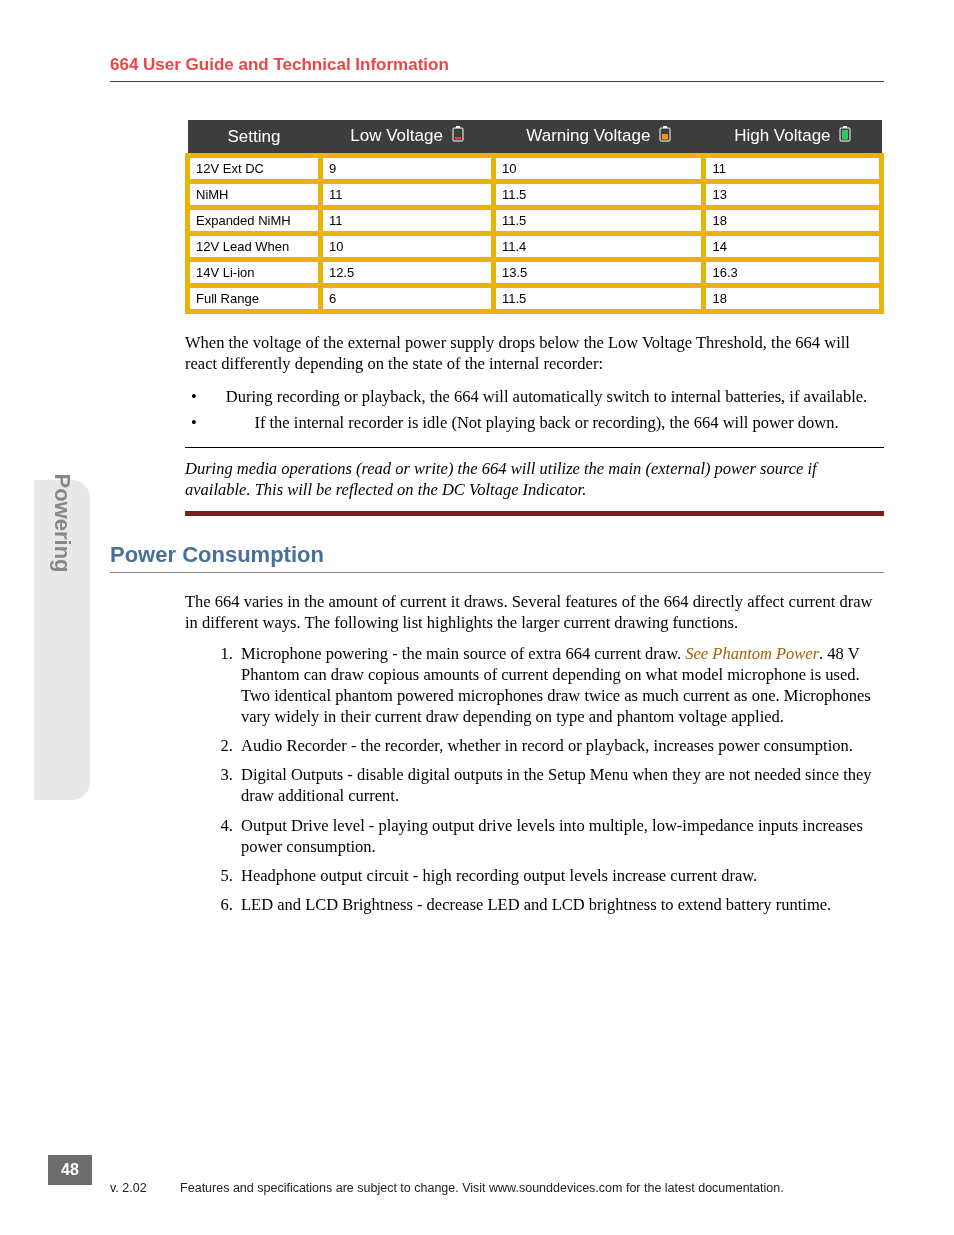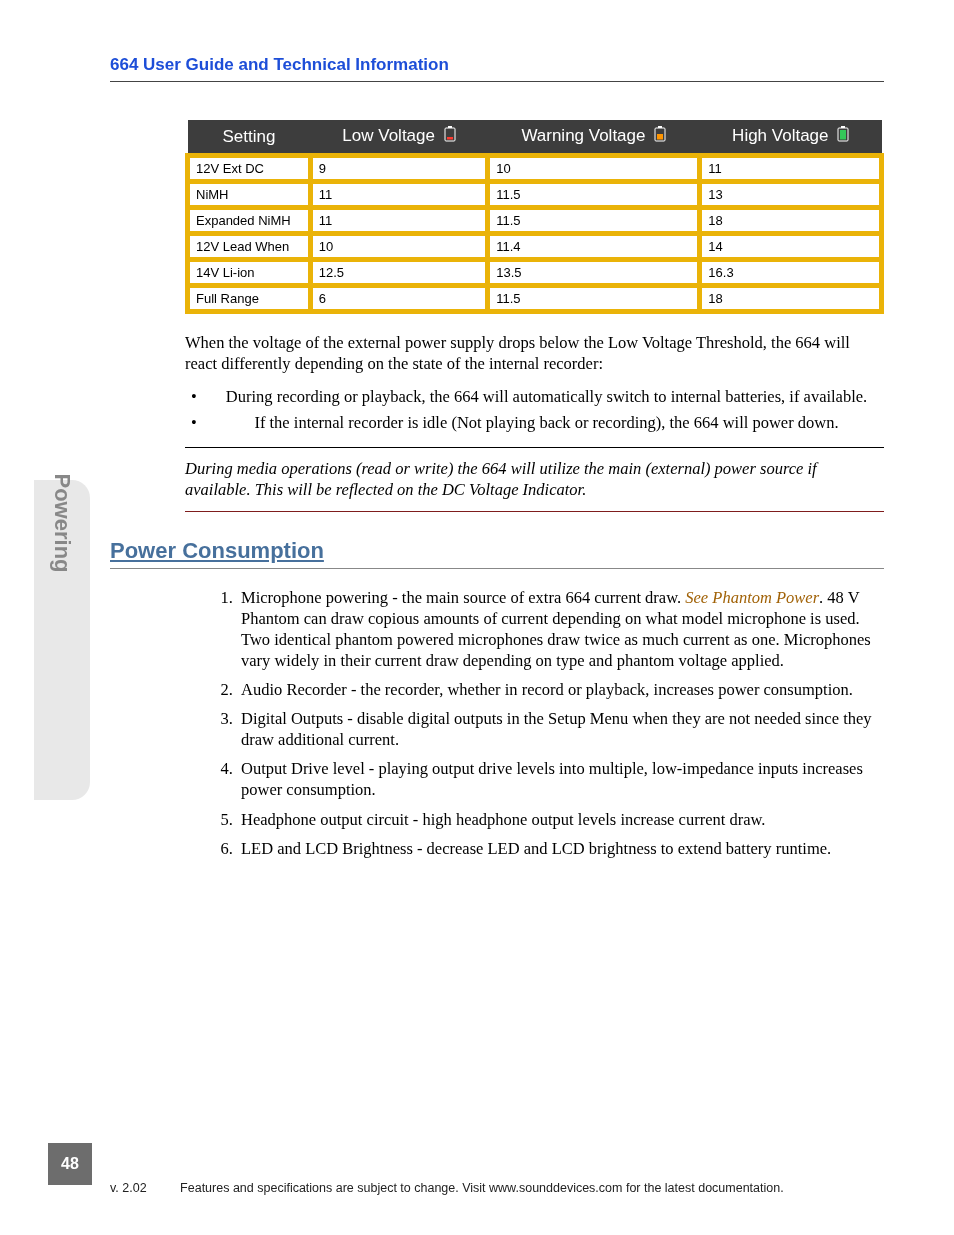--- a/index.html
+++ b/index.html
@@ -5,7 +5,7 @@
   * { box-sizing: border-box; margin: 0; padding: 0; }
   html, body { width: 954px; height: 1235px; background: #fff; font-family: Arial, Helvetica, sans-serif; }
   .page { position: relative; width: 954px; height: 1235px; padding: 55px 70px 40px 110px; }
-  .header-title { font-family: "Trebuchet MS", Arial, sans-serif; font-size: 17px; font-weight: bold; color: #1d4ed8; margin-bottom: 6px; }
+  .header-title { font-family: "Trebuchet MS", Arial, sans-serif; font-size: 17px; font-weight: bold; color: #ef4444; margin-bottom: 6px; }
   .header-rule { border: none; border-top: 1px solid #444; margin-bottom: 38px; }
   .content { margin-left: 75px; }
   table.voltage { border-collapse: collapse; width: 100%; margin-bottom: 18px; }

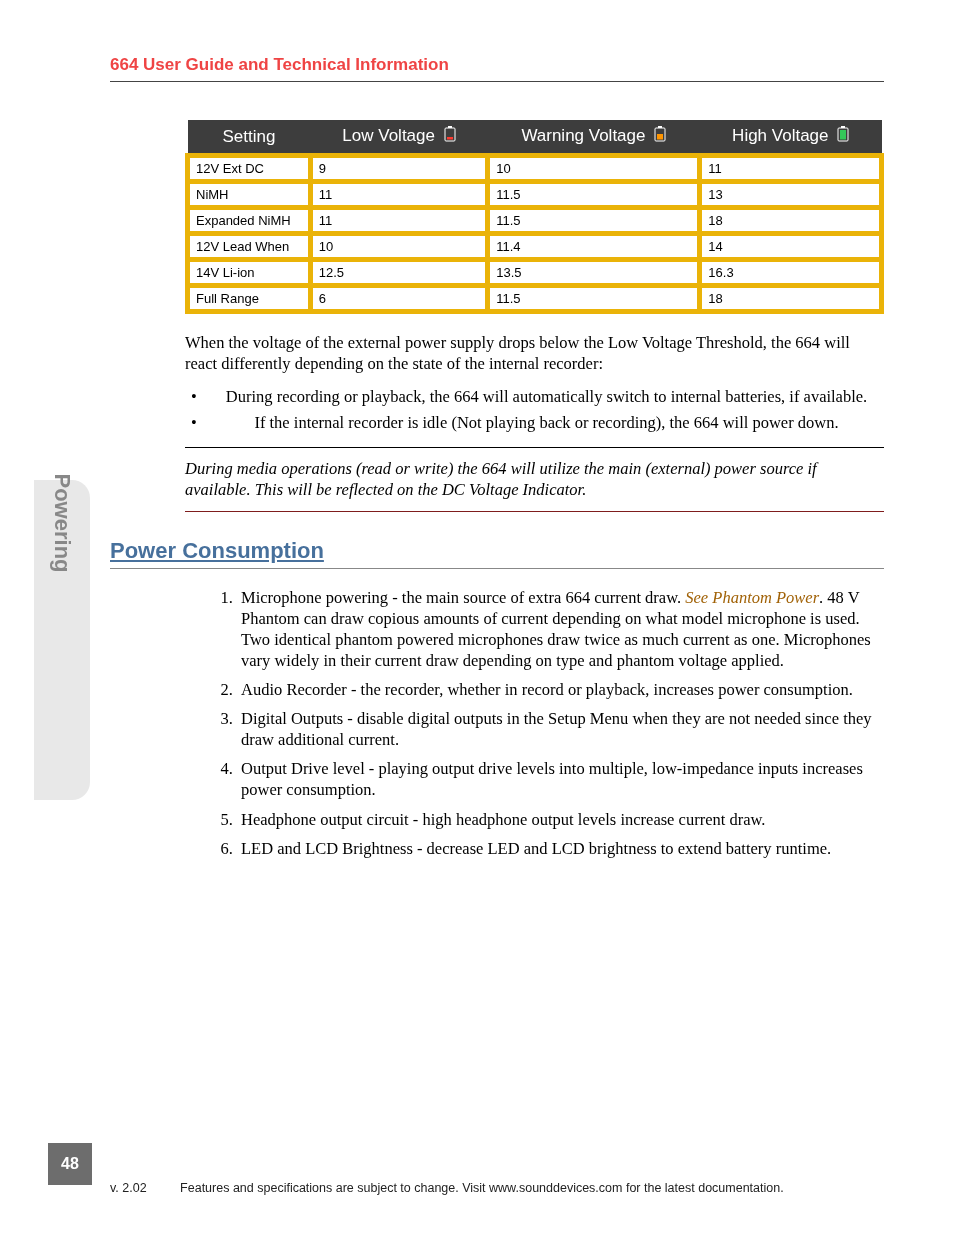--- a/index.html
+++ b/index.html
@@ -9,7 +9,7 @@
   .header-rule { border: none; border-top: 1px solid #444; margin-bottom: 38px; }
   .content { margin-left: 75px; }
   table.voltage { border-collapse: collapse; width: 100%; margin-bottom: 18px; }
-  table.voltage th { background: #3d3d3d; color: #fff; font-family: Arial, sans-serif; font-weight: normal; font-size: 17px; padding: 6px 24px; text-align: center; }
+  table.voltage th { background: #3d3d3d; color: #fff; font-family: Arial, sans-serif; font-weight: normal; font-size: 17px; padding: 6px 16px; text-align: center; }
   table.voltage th:first-child { text-align: center; }
   table.voltage td { border: 5px solid #eab308; font-family: Arial, sans-serif; font-size: 13px; padding: 3px 6px; }
   .battery-icon { display: inline-block; vertical-align: middle; margin-left: 4px; }

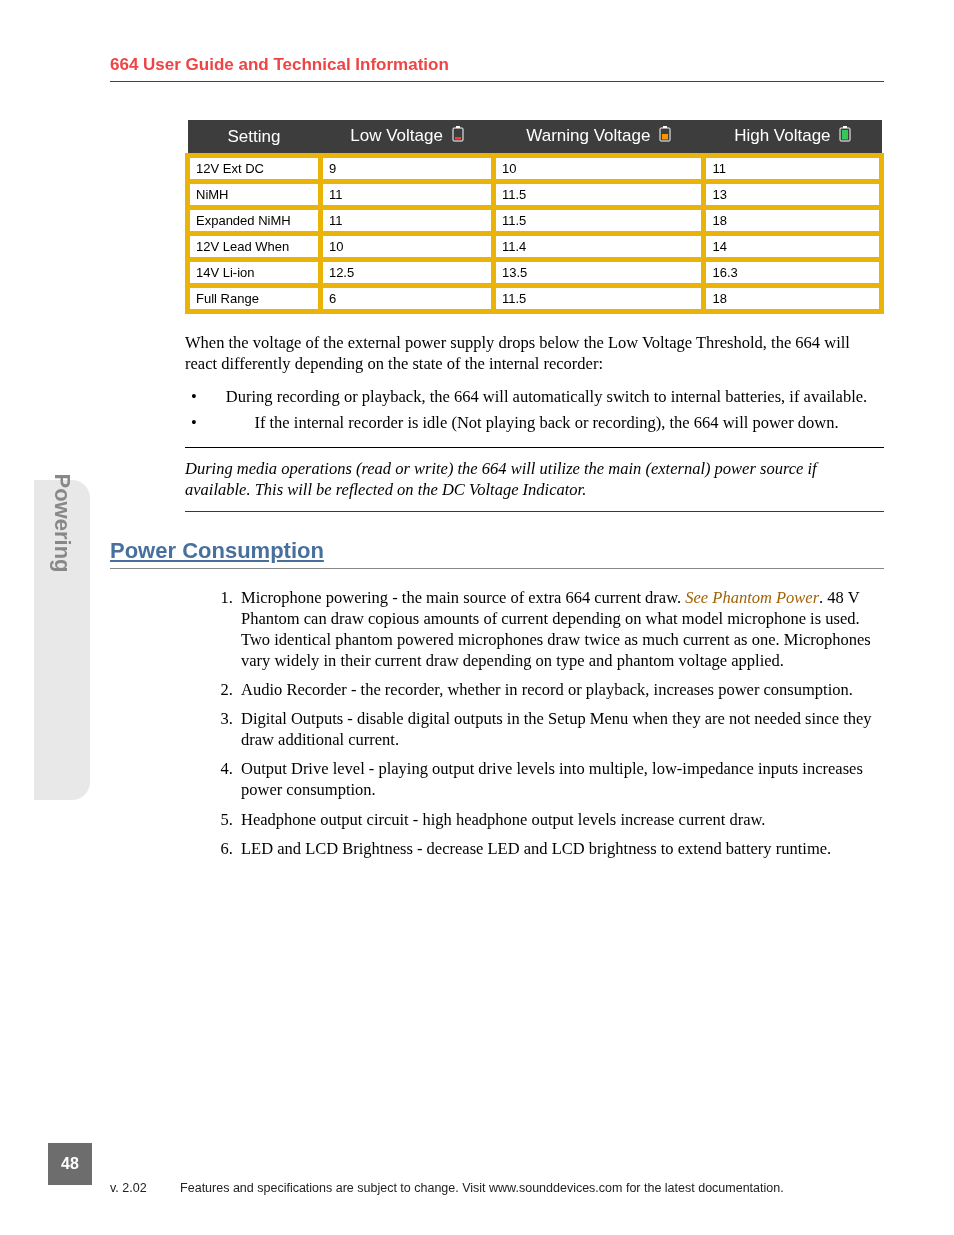--- a/index.html
+++ b/index.html
@@ -17,7 +17,7 @@
   ul.bullets { list-style: none; margin: 0 0 12px 0; text-align: center; }
   ul.bullets li { font-family: "Book Antiqua", Palatino, serif; font-size: 16.5px; line-height: 1.55; padding-left: 24px; position: relative; }
   ul.bullets li::before { content: "•"; position: absolute; left: 6px; }
-  .note-block { border-top: 1px solid #000; border-bottom: 1px solid #7f1d1d; padding: 10px 0 10px 0; margin-bottom: 26px; }
+  .note-block { border-top: 1px solid #000; border-bottom: 5px solid #7f1d1d; padding: 10px 0 10px 0; margin-bottom: 26px; }
   .note-block p { font-family: "Book Antiqua", Palatino, serif; font-style: italic; font-size: 16.5px; line-height: 1.28; }
   .section-heading { font-family: "Trebuchet MS", Arial, sans-serif; font-size: 22px; font-weight: bold; color: #47709c; margin-bottom: 4px; margin-left: -75px; text-decoration: underline; }
   .section-rule { border: none; border-top: 1px solid #888; margin-left: -75px; margin-bottom: 18px; }

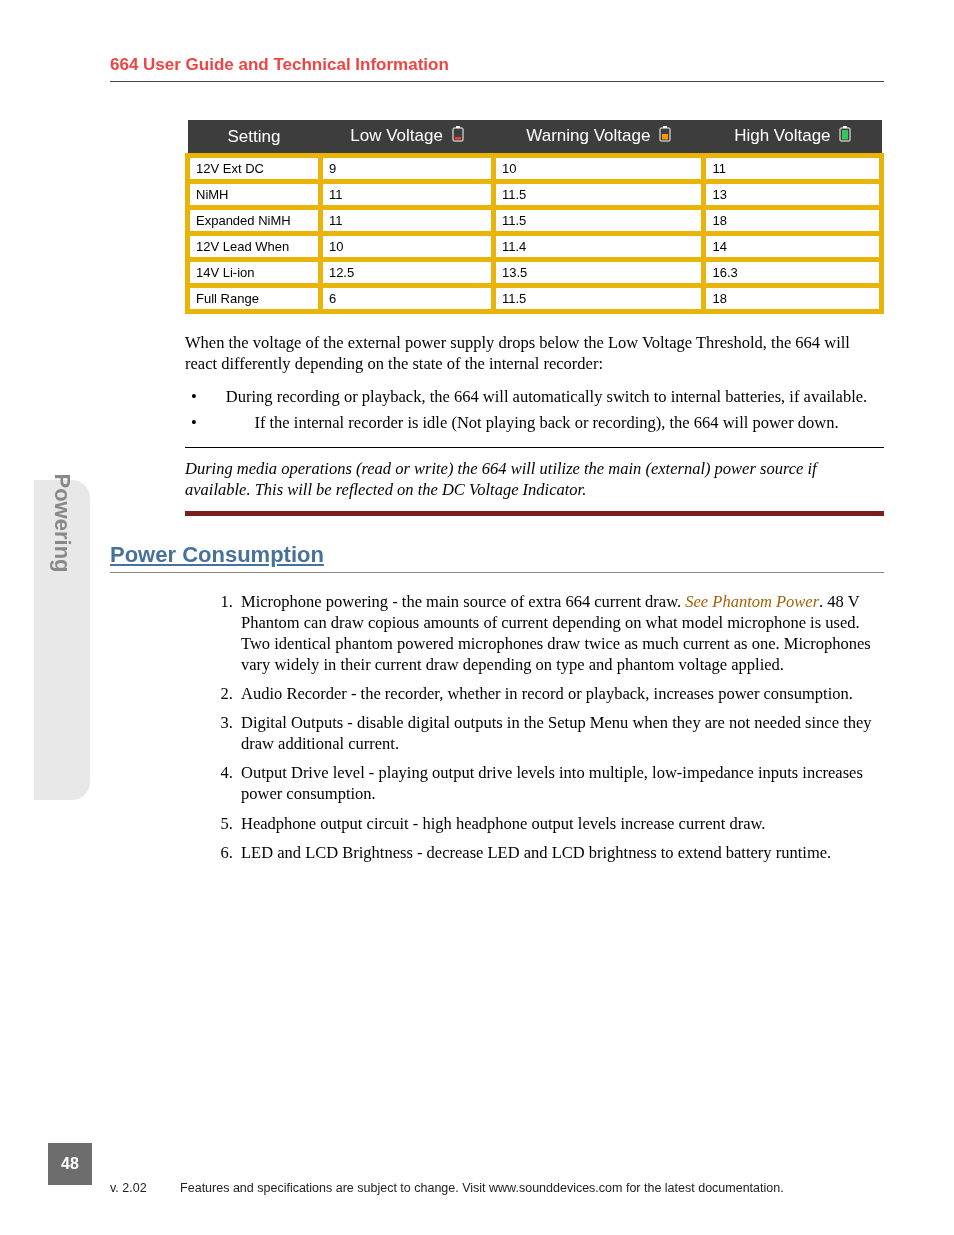--- a/index.html
+++ b/index.html
@@ -19,7 +19,7 @@
   ul.bullets li::before { content: "•"; position: absolute; left: 6px; }
   .note-block { border-top: 1px solid #000; border-bottom: 5px solid #7f1d1d; padding: 10px 0 10px 0; margin-bottom: 26px; }
   .note-block p { font-family: "Book Antiqua", Palatino, serif; font-style: italic; font-size: 16.5px; line-height: 1.28; }
-  .section-heading { font-family: "Trebuchet MS", Arial, sans-serif; font-size: 22px; font-weight: bold; color: #47709c; margin-bottom: 4px; margin-left: -75px; text-decoration: underline; }
+  .section-heading { font-family: "Trebuchet MS", Arial, sans-serif; font-size: 22px; font-weight: bold; color: #47709c; margin-bottom: 4px; margin-left: -75px; }
   .section-rule { border: none; border-top: 1px solid #888; margin-left: -75px; margin-bottom: 18px; }
   ol.numbered { margin-left: 52px; }
   ol.numbered li { font-family: "Book Antiqua", Palatino, serif; font-size: 16.5px; line-height: 1.28; margin-bottom: 8px; padding-left: 4px; }

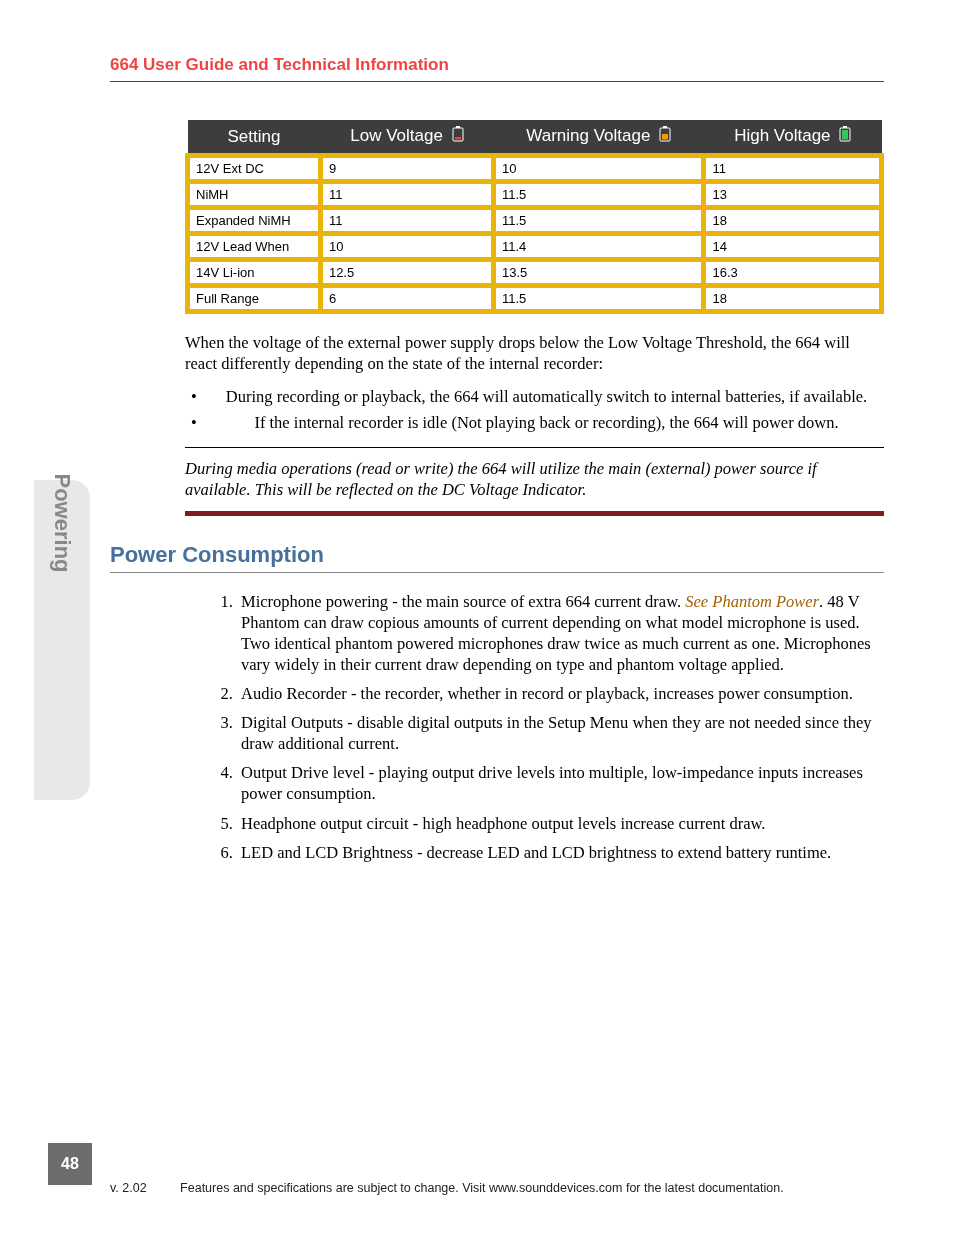--- a/index.html
+++ b/index.html
@@ -129,6 +129,7 @@
     <h2 class="section-heading">Power Consumption</h2>
     <hr class="section-rule">
 
+    <p class="body-text">The 664 varies in the amount of current it draws. Several features of the 664 directly affect current draw in different ways. The following list highlights the larger current drawing functions.</p>
 
     <ol class="numbered" id="numbered-list">
         <li><span>Microphone powering - the main source of extra 664 current draw. </span><span class="link">See Phantom Power</span><span>. 48 V Phantom can draw copious amounts of current depending on what model microphone is used. Two identical phantom powered microphones draw twice as much current as one. Microphones vary widely in their current draw depending on type and phantom voltage applied.</span></li>

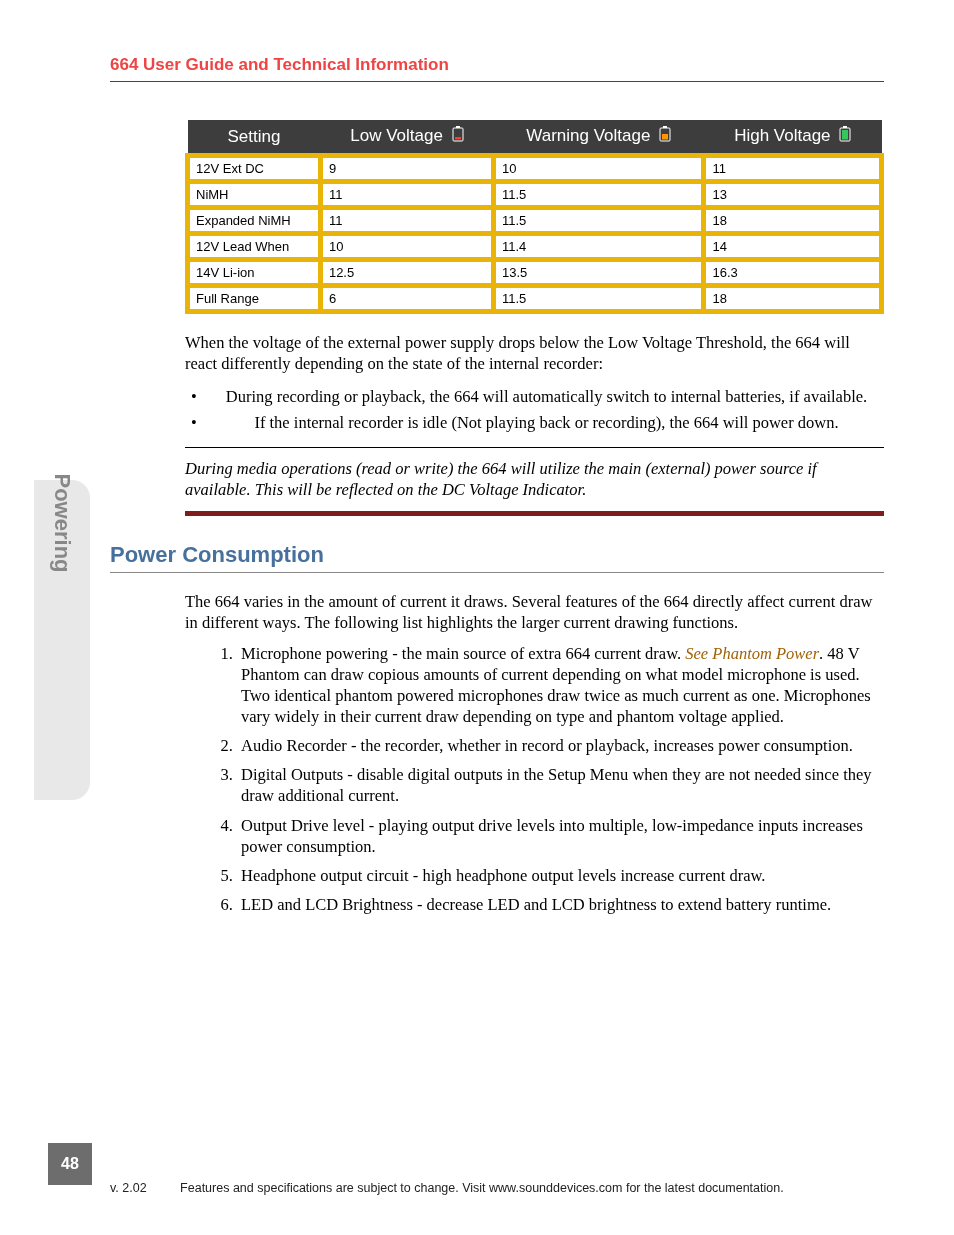--- a/index.html
+++ b/index.html
@@ -136,7 +136,7 @@
         <li><span>Audio Recorder - the recorder, whether in record or playback, increases power consumption.</span></li>
         <li><span>Digital Outputs - disable digital outputs in the Setup Menu when they are not needed since they draw additional current.</span></li>
         <li><span>Output Drive level - playing output drive levels into multiple, low-impedance inputs increases power consumption.</span></li>
-        <li><span>Headphone output circuit - high headphone output levels increase current draw.</span></li>
+        <li><span>Headphone output circuit - high recording output levels increase current draw.</span></li>
         <li><span>LED and LCD Brightness - decrease LED and LCD brightness to extend battery runtime.</span></li>
       </ol>
 

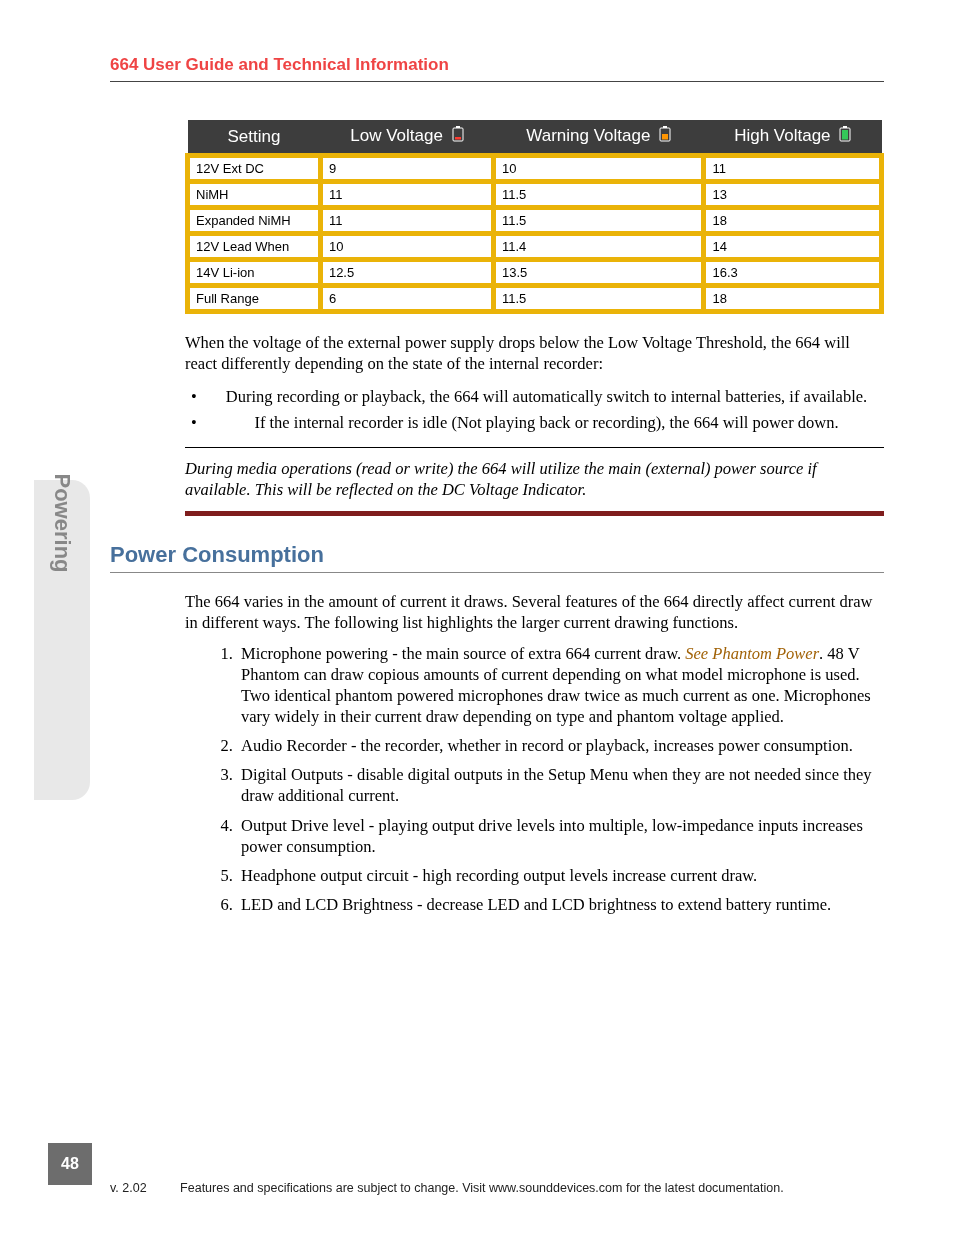--- a/index.html
+++ b/index.html
@@ -26,7 +26,7 @@
   .link { color: #a16207; font-style: italic; }
   .side-tab { position: absolute; left: 34px; top: 480px; width: 56px; height: 320px; background: #e8e8e8; border-radius: 0 18px 18px 0; }
   .side-tab-text { position: absolute; left: 50%; top: 30px; transform: translateX(-50%) rotate(90deg); transform-origin: center; font-family: "Trebuchet MS", Arial, sans-serif; font-size: 22px; font-weight: bold; color: #888; white-space: nowrap; }
-  .page-num-box { position: absolute; left: 48px; bottom: 50px; width: 44px; height: 42px; background: #6d6d6d; color: #fff; font-family: Arial, sans-serif; font-weight: bold; font-size: 16px; display: flex; align-items: center; justify-content: center; }
+  .page-num-box { position: absolute; left: 48px; bottom: 50px; width: 44px; height: 30px; background: #6d6d6d; color: #fff; font-family: Arial, sans-serif; font-weight: bold; font-size: 16px; display: flex; align-items: center; justify-content: center; }
   .footer { position: absolute; left: 110px; right: 60px; bottom: 40px; font-family: Arial, sans-serif; font-size: 12.5px; color: #222; text-align: left; }
   .footer .ver { margin-right: 30px; }
 </style>

